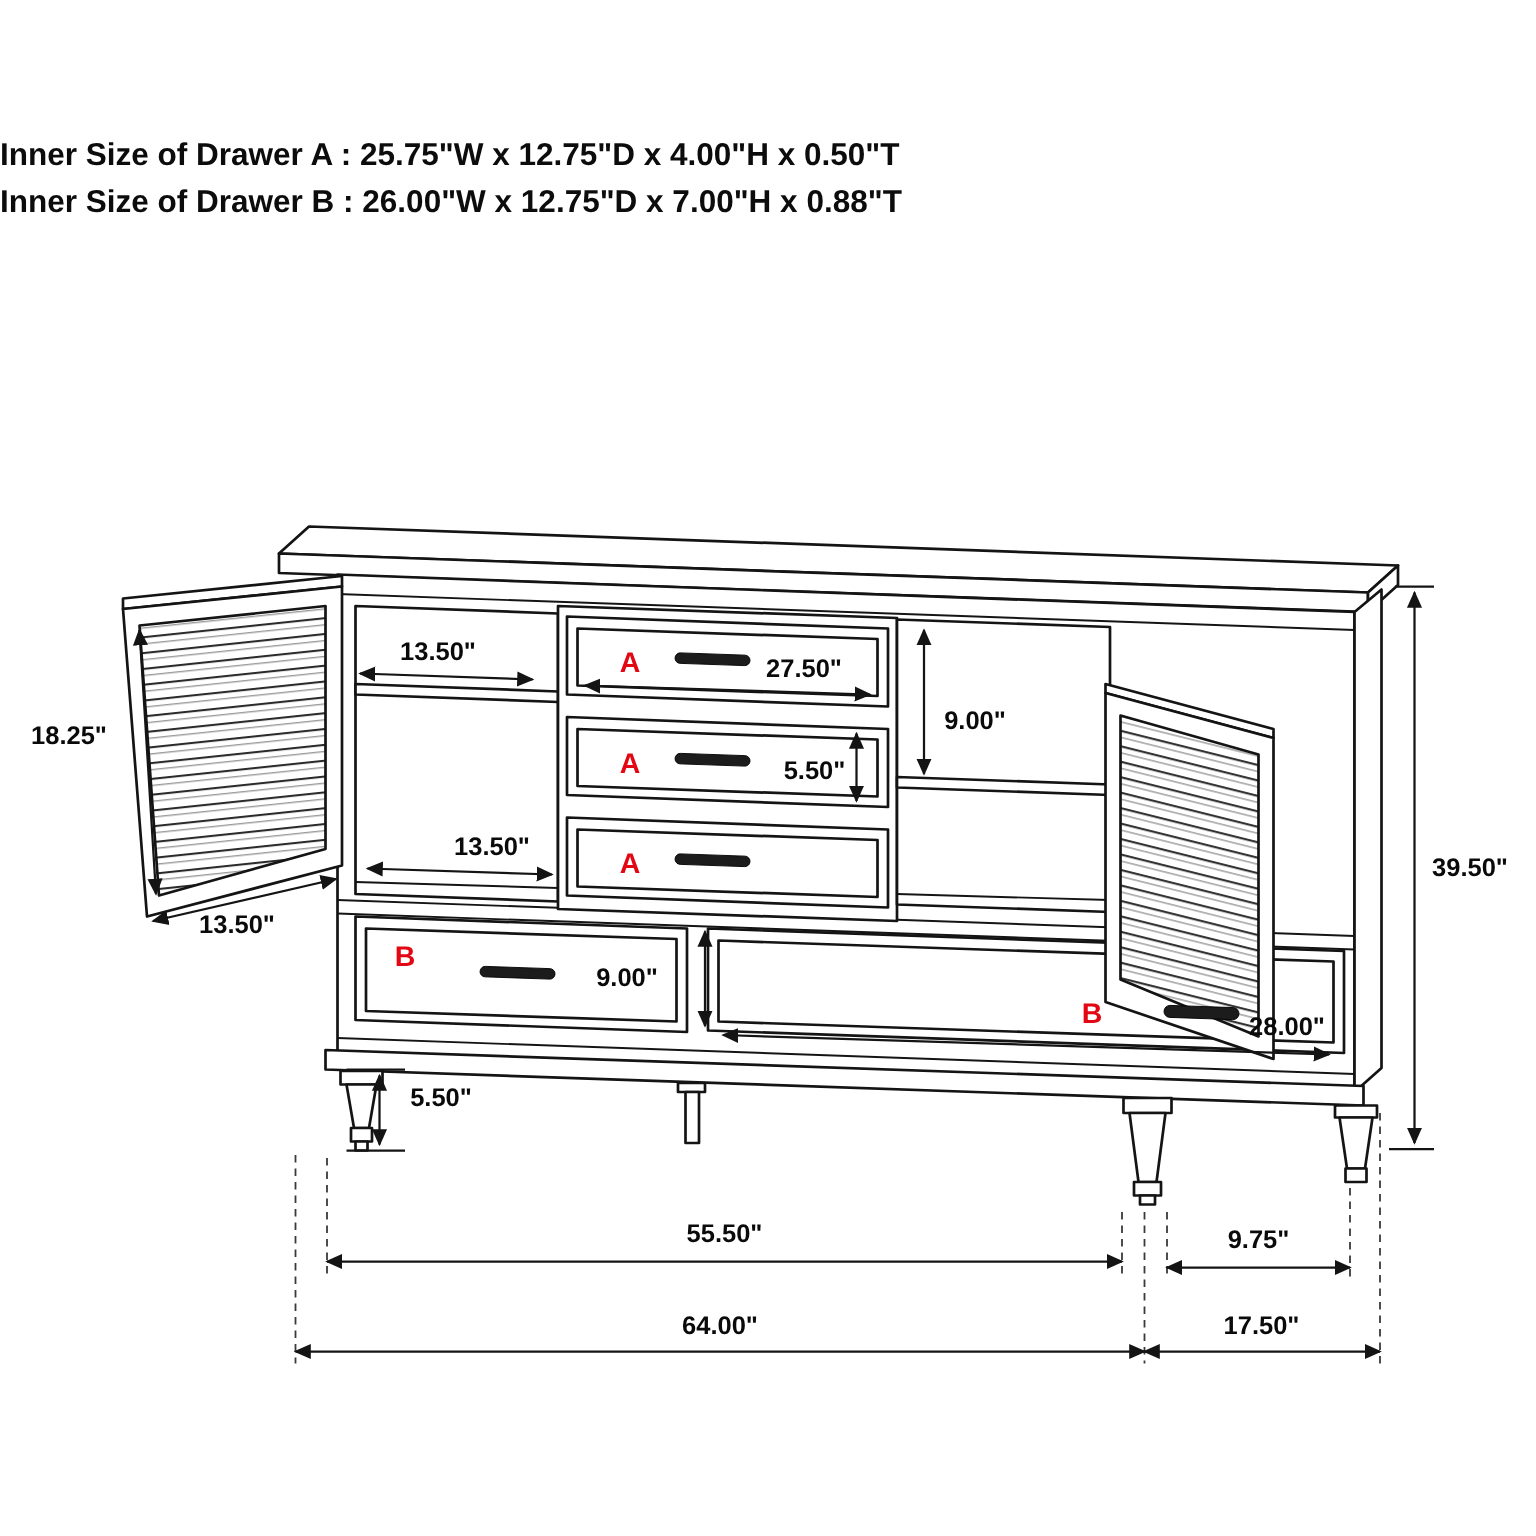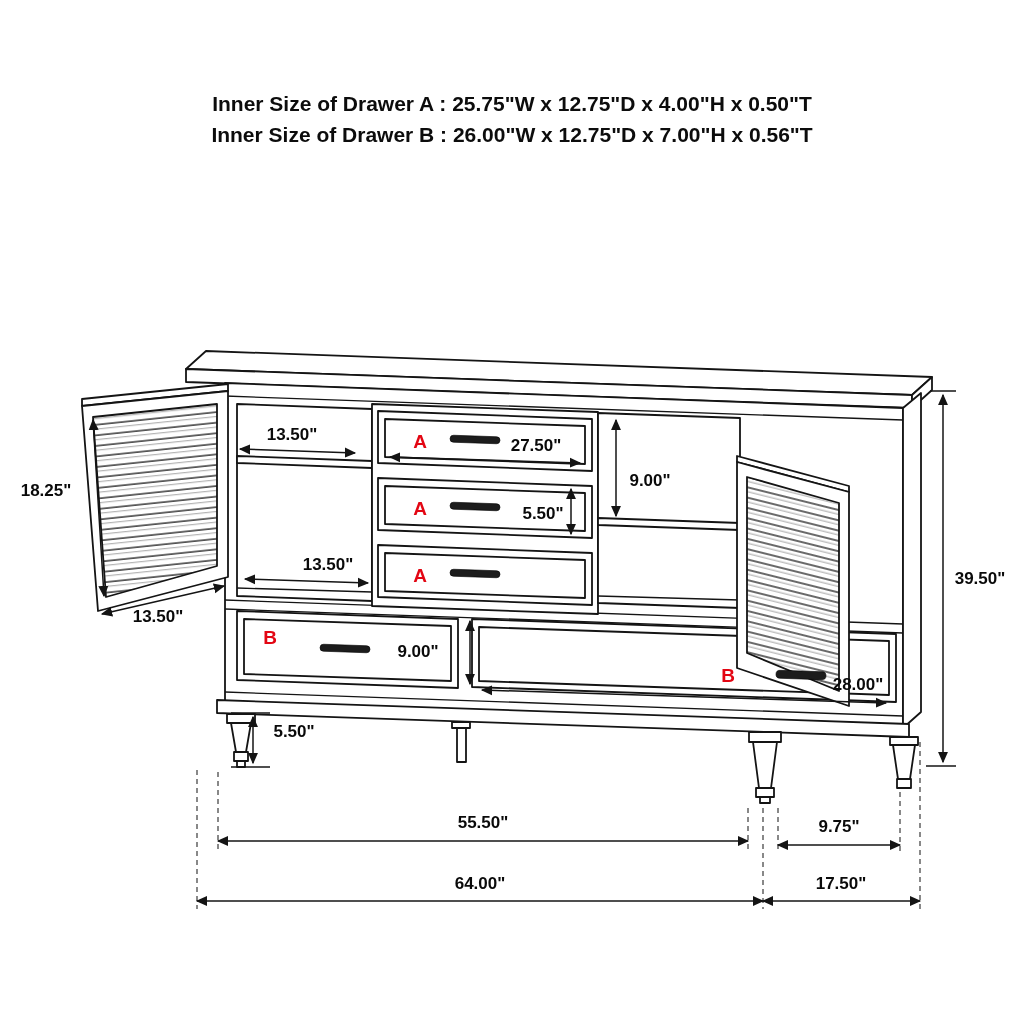--- a/index.html
+++ b/index.html
@@ -8,7 +8,7 @@
     font-family:"Liberation Sans",sans-serif;overflow:hidden;
   }
   .header{
-    position:absolute;top:88px;left:0;right:0;text-align:center;
+    position:absolute;top:88px;left:0;right:0;text-align:left;
     font-weight:bold;font-size:21px;line-height:31px;color:#0c0c0c;
   }
   svg.diagram{position:absolute;left:0;top:0;}

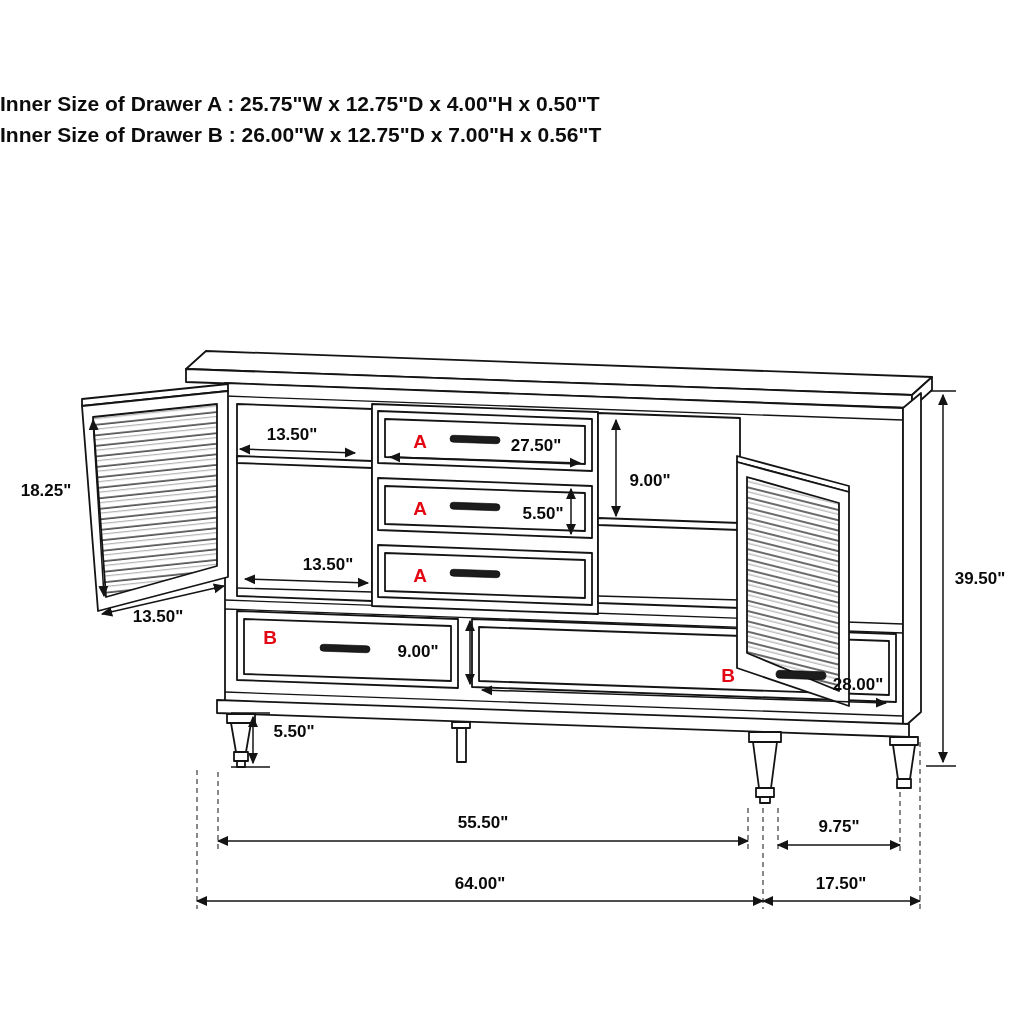--- a/index.html
+++ b/index.html
@@ -26,7 +26,7 @@
 
 <div class="header">
   <div>Inner Size of Drawer A : 25.75"W x 12.75"D x 4.00"H x 0.50"T</div>
-  <div>Inner Size of Drawer B : 26.00"W x 12.75"D x 7.00"H x 0.56"T</div>
+  <div>Inner Size of Drawer B : 26.00"W x 12.75"D x 7.00"H x 0.88"T</div>
 </div>
 
 <svg class="diagram" width="1024" height="1024" viewBox="0 0 1024 1024">

